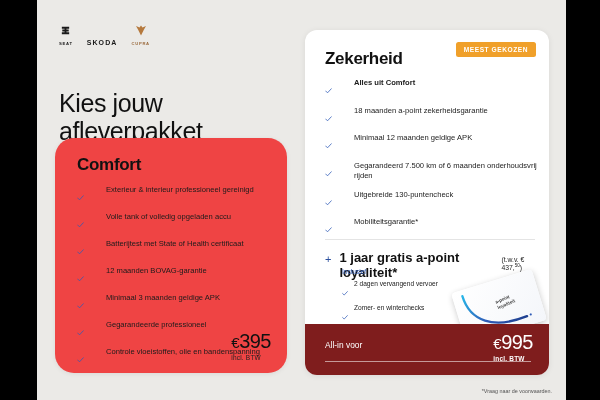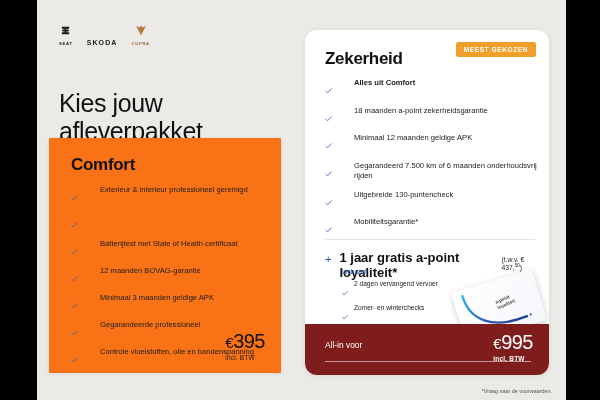--- a/index.html
+++ b/index.html
@@ -54,9 +54,9 @@
   
   .comfort-card {
     position: absolute;
-    left: 12px; top: 138px; width: 232px; height: 235px;
-    background: #f97316;
-    border-radius: 1px;
+    left: 18px; top: 138px; width: 232px; height: 235px;
+    background: #ef4444;
+    border-radius: 19px;
     box-shadow: 0 1px 5px rgba(0,0,0,0.07);
   }
   .comfort-title {

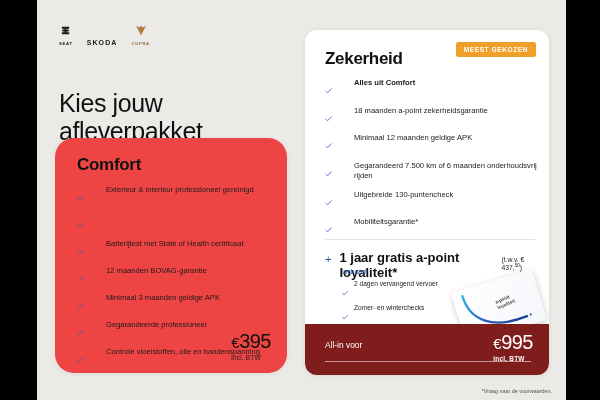--- a/index.html
+++ b/index.html
@@ -233,6 +233,7 @@
                 <path d="M1 4 L3.6 6.6 L9 0.8" stroke="#2f5bb7" stroke-width="1.1" fill="none" stroke-linecap="round" stroke-linejoin="round"></path>
               </svg>
           </span>
+          <span class="txt">Volle tank of volledig opgeladen accu</span>
         </div>
         <div class="feature">
           <span class="chk">

